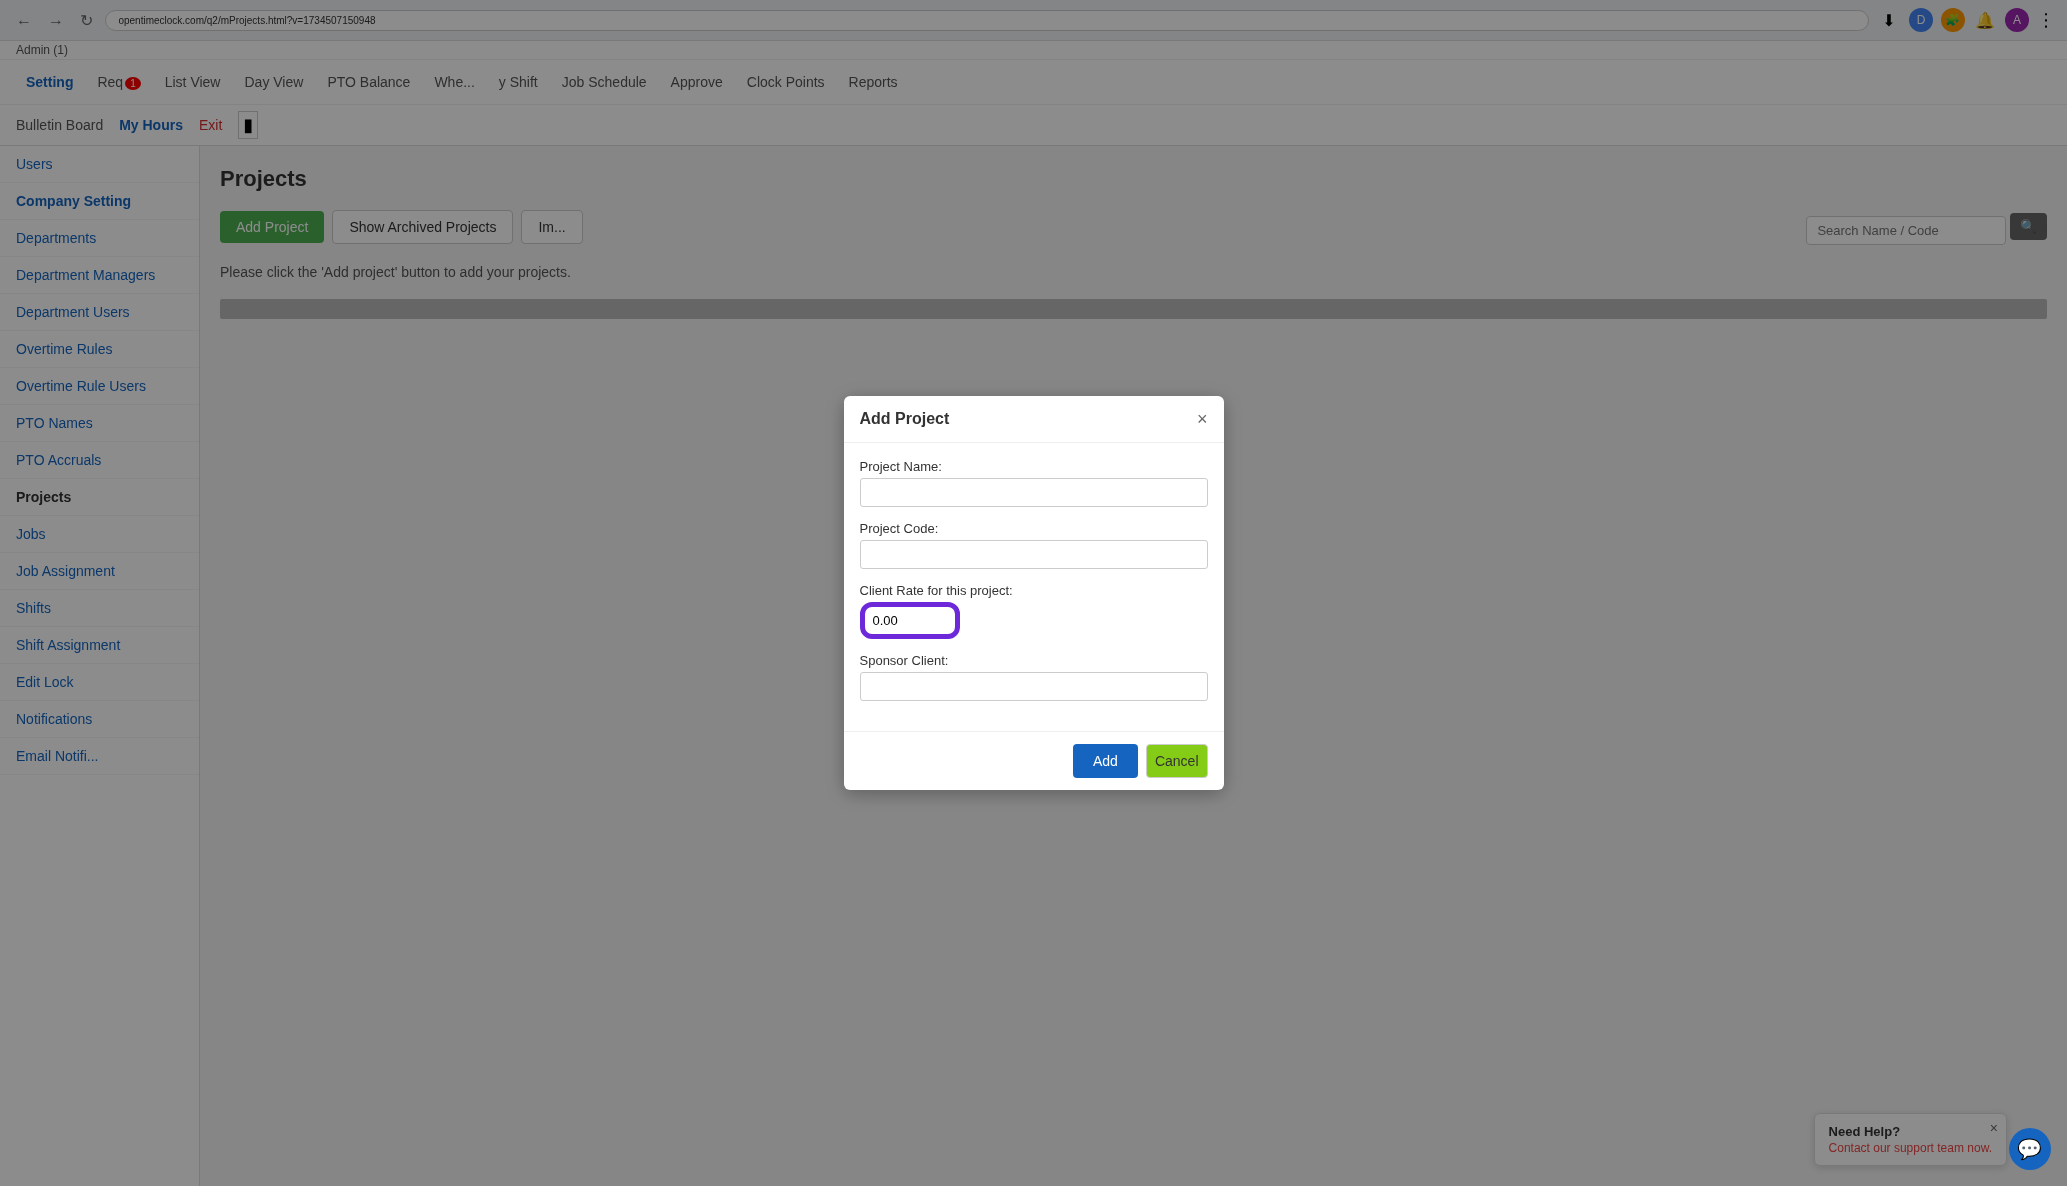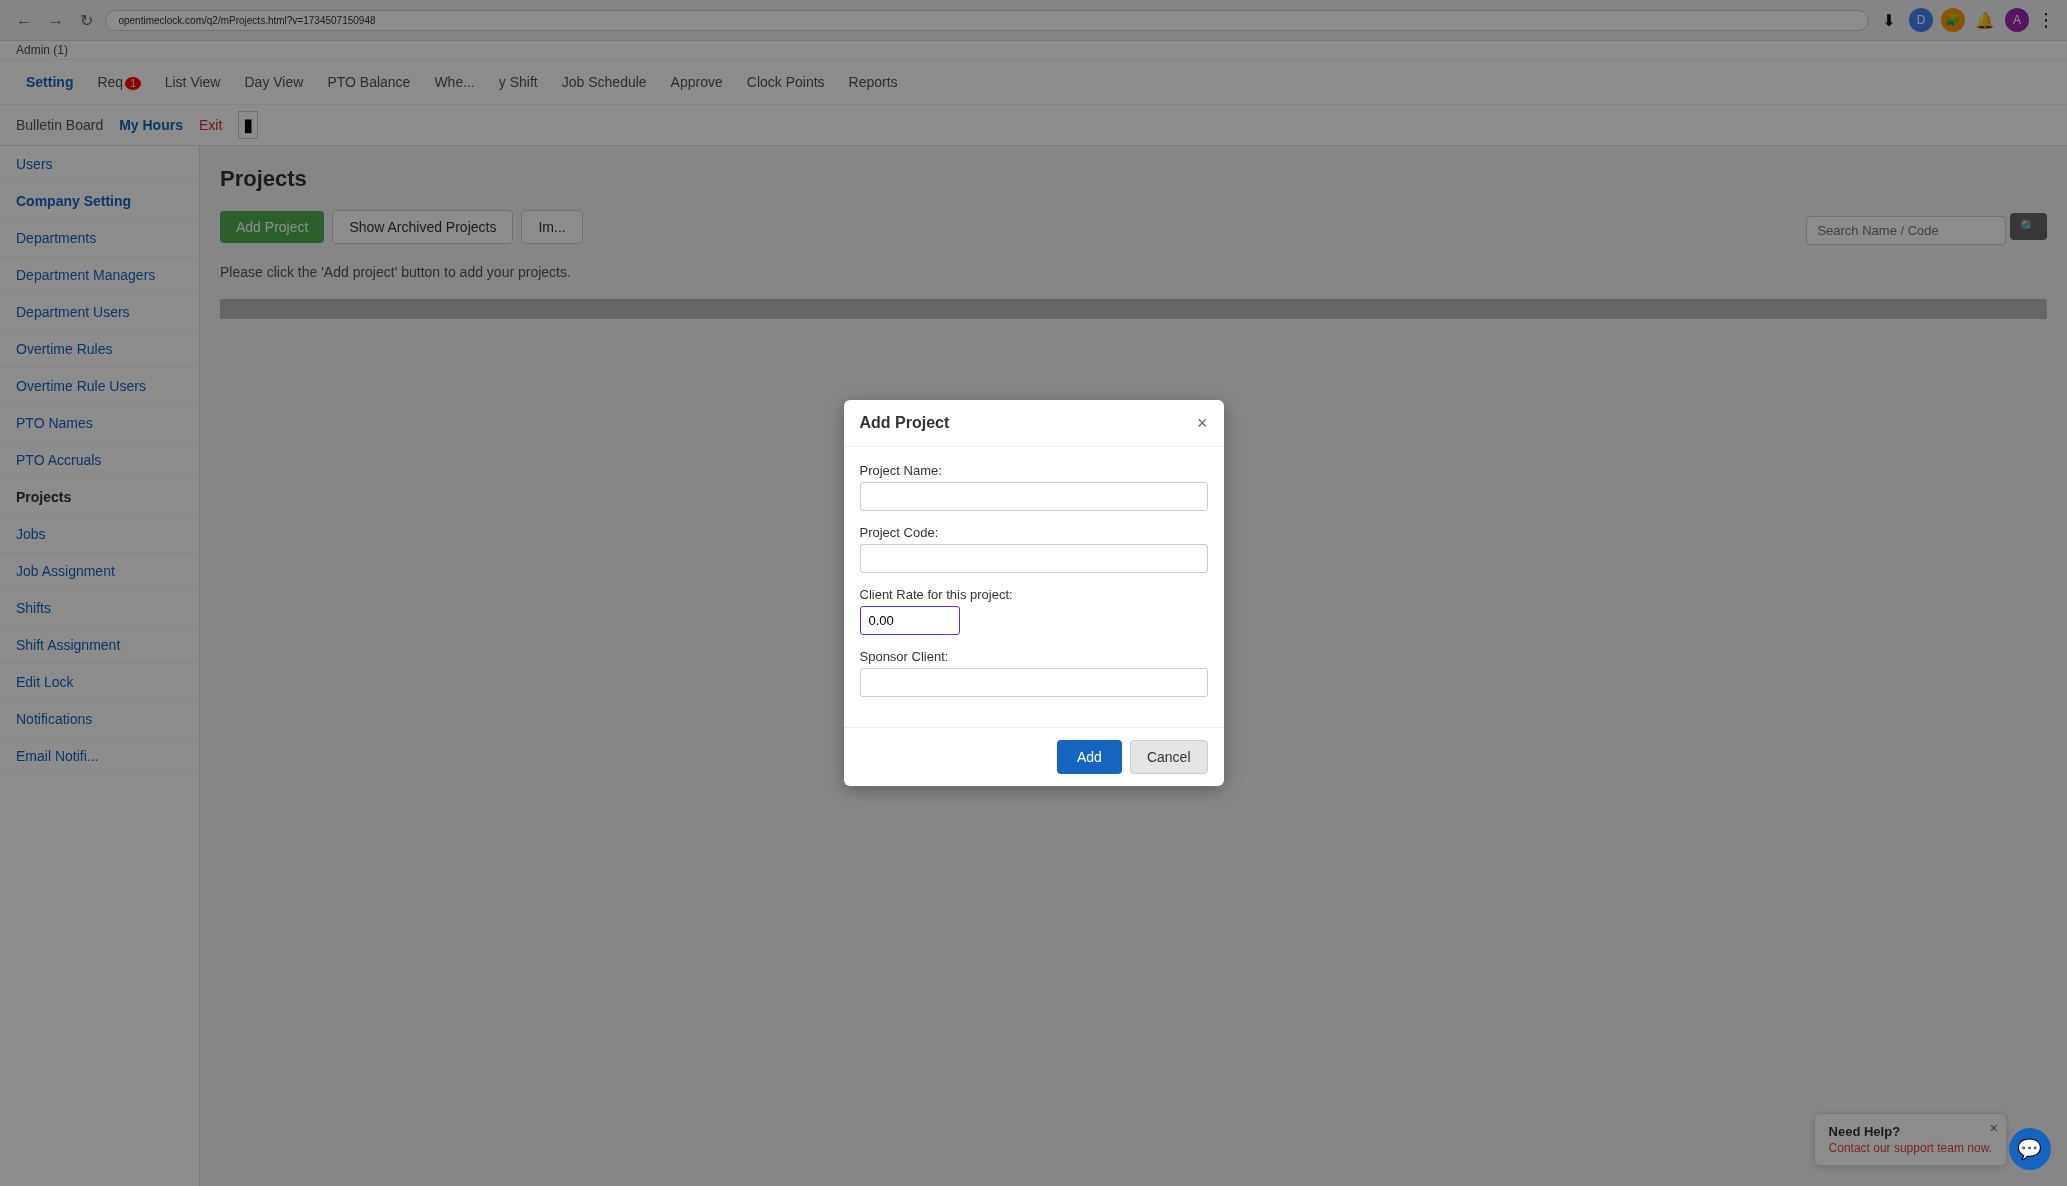--- a/index.html
+++ b/index.html
@@ -241,8 +241,8 @@
     }
     .form-input-sm {
       width: 100px;
-      border: 1px solid #6d28d9;
-      border-radius: 3px;
+      border: 5px solid #6d28d9;
+      border-radius: 12px;
       padding: 6px 8px;
       font-size: 13px;
     }

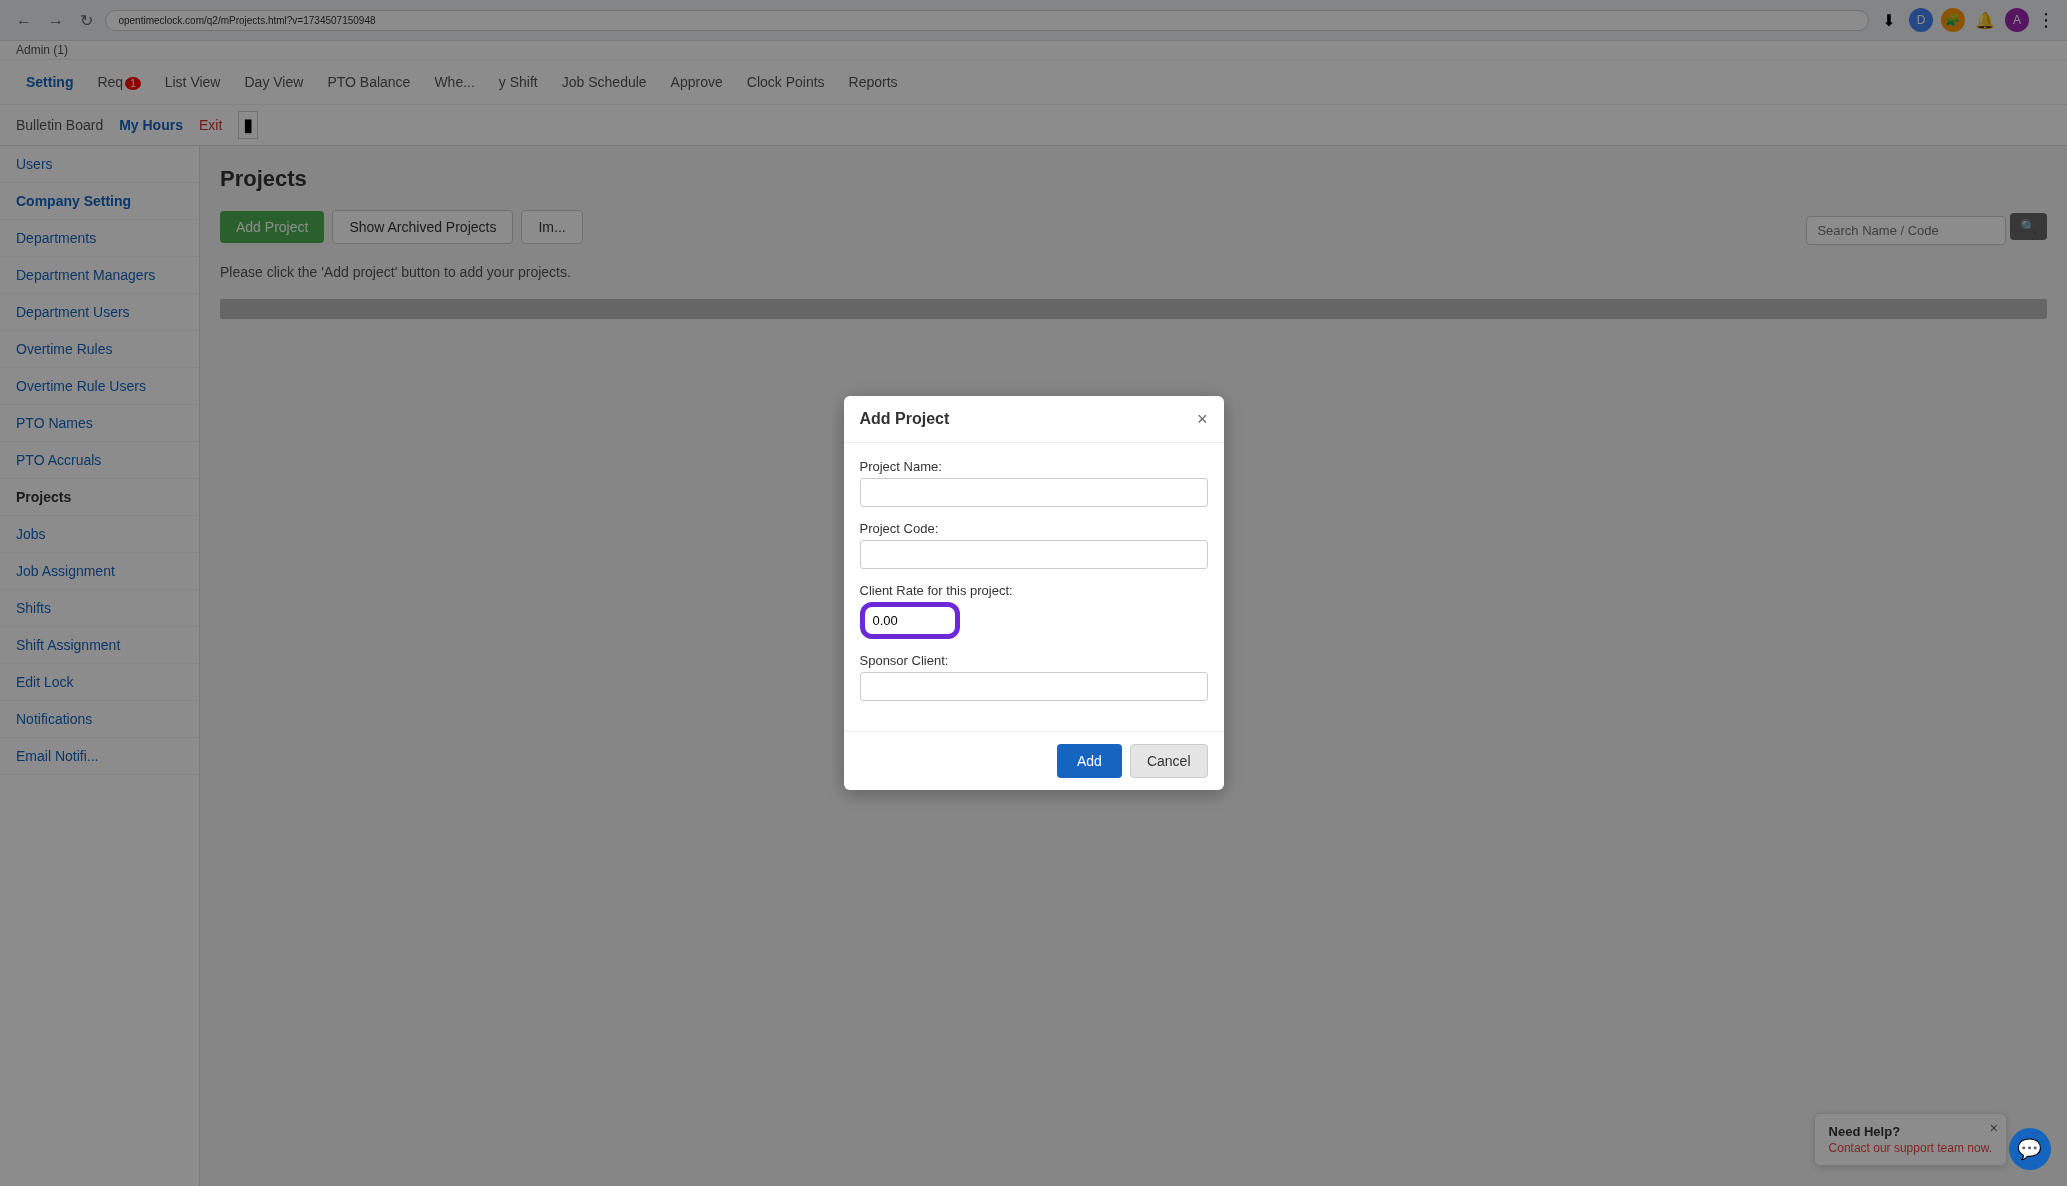--- a/index.html
+++ b/index.html
@@ -272,10 +272,10 @@
       font-size: 14px;
     }
     .btn-cancel {
-      background: #e5e5e5;
-      color: #333;
-      border: 1px solid #ccc;
-      padding: 8px 16px;
+      background: #84cc16;
+      color: #333;
+      border: 1px solid #ccc;
+      padding: 8px 8px;
       border-radius: 4px;
       cursor: pointer;
       font-size: 14px;

